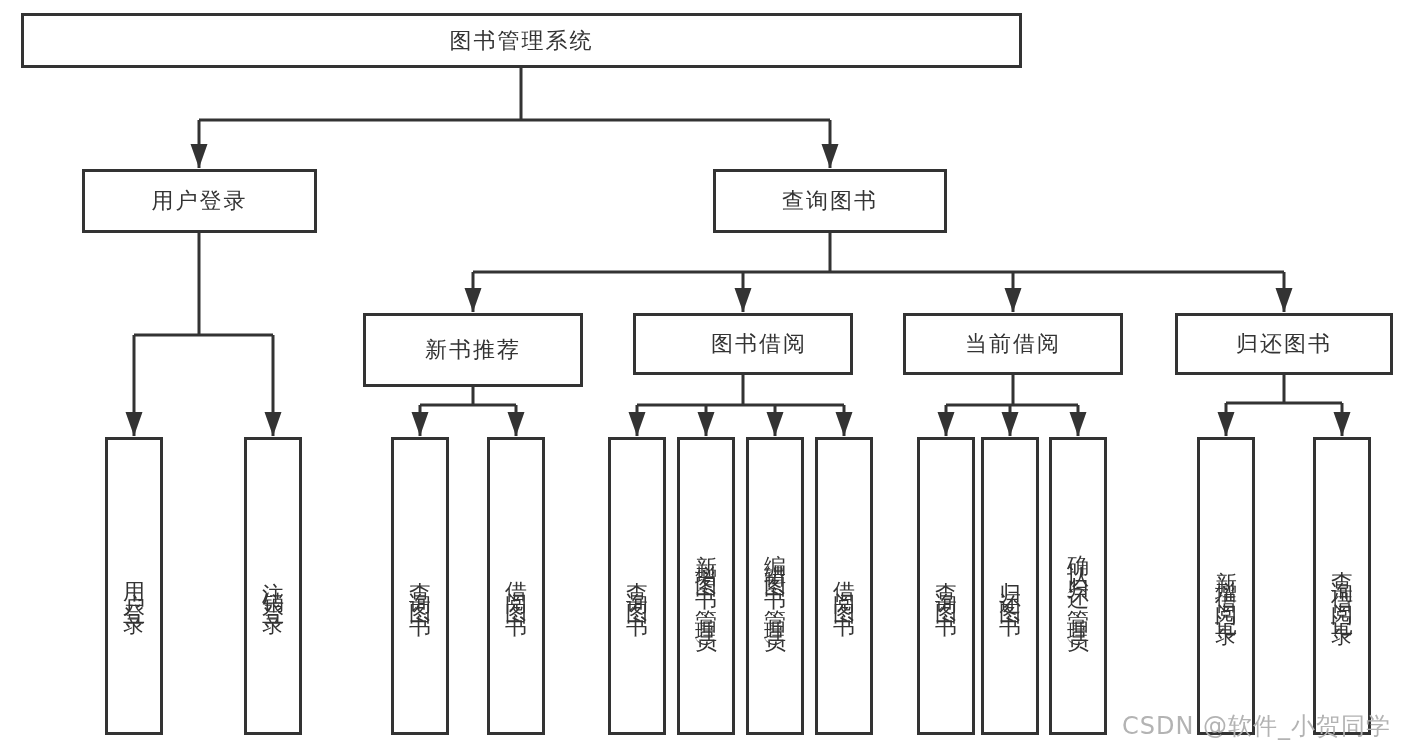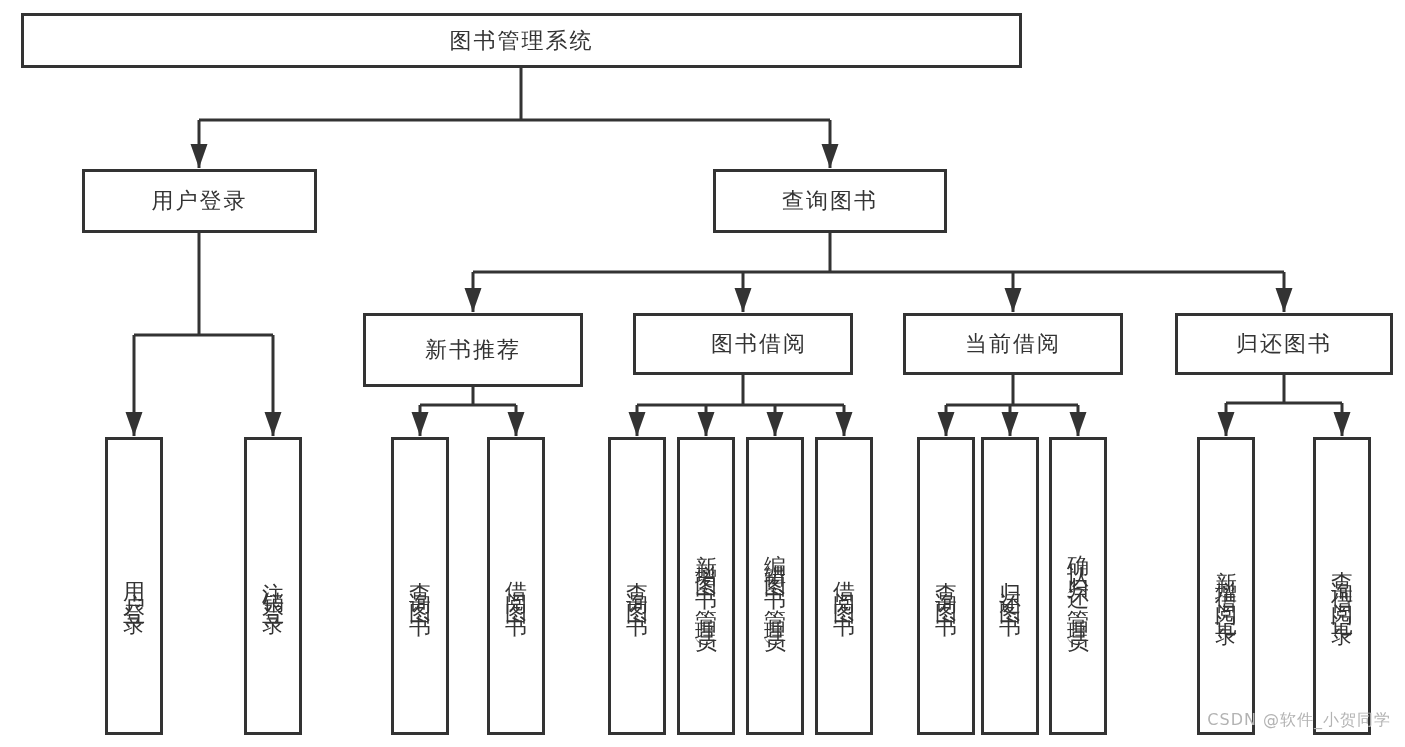--- a/index.html
+++ b/index.html
@@ -39,7 +39,7 @@
     position: absolute;
     top: 710px;
     right: 14px;
-    font-size: 16px;
+    font-size: 24px;
     color: #b3b3b3;
     letter-spacing: 1px;
     white-space: nowrap;

